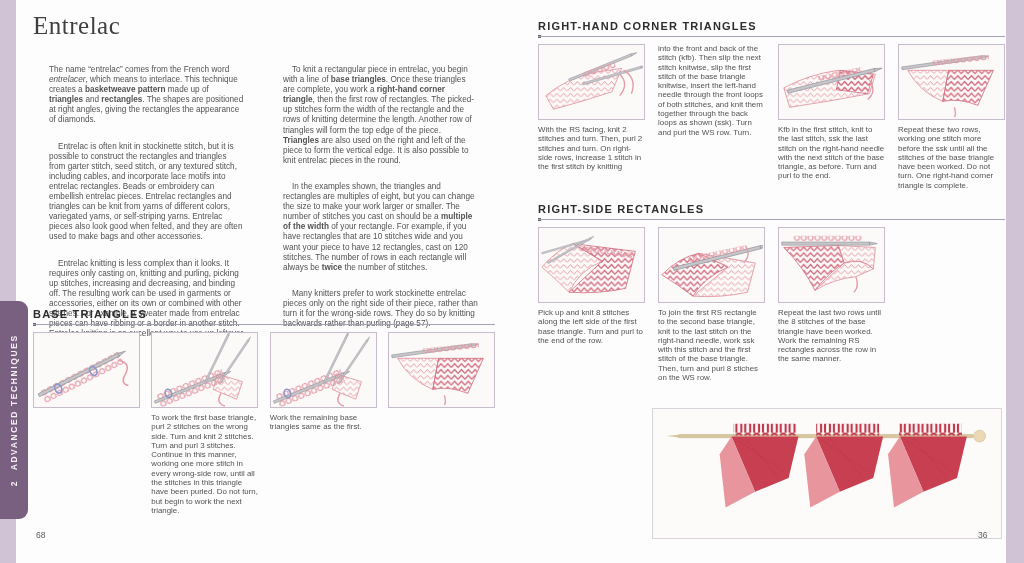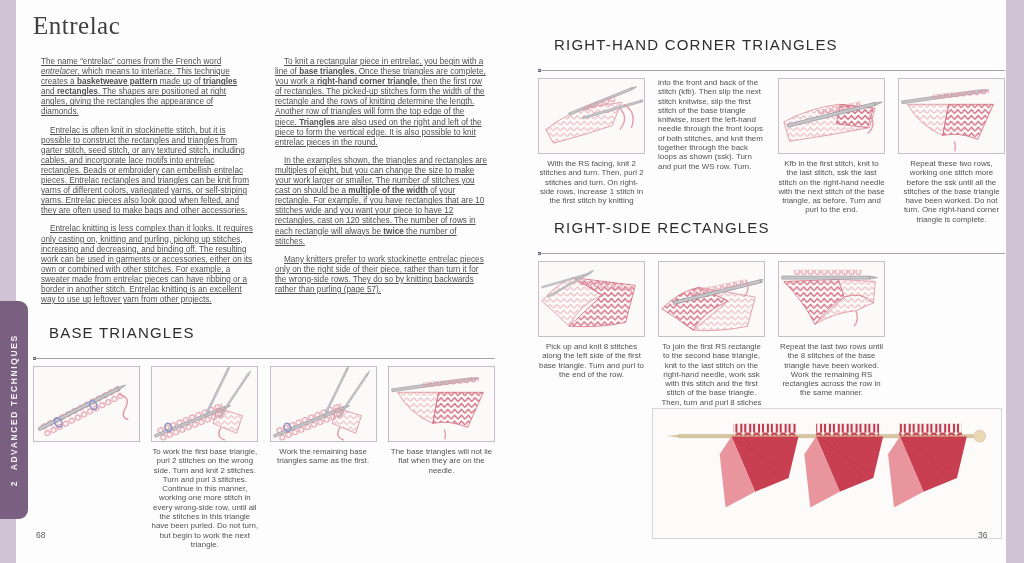--- a/index.html
+++ b/index.html
@@ -23,7 +23,7 @@
   .para.noind{text-indent:0;}
   .para .b{font-weight:bold;}
   .para .i{font-style:italic;}
-  h2.sec{margin:16px;font-size:15px;font-weight:normal;letter-spacing:1.2px;color:#2d2d2f;}
+  h2.sec{margin:0;font-size:11px;font-weight:bold;letter-spacing:1.2px;color:#2d2d2f;}
   .rule{position:relative;height:3px;margin-top:3px;margin-bottom:6px;}
   .rule .line{position:absolute;left:0;right:0;top:1px;height:1px;background:#a9a1ad;}
   .rule .sq{position:absolute;left:0;top:0;width:3px;height:3px;background:#6b6270;}

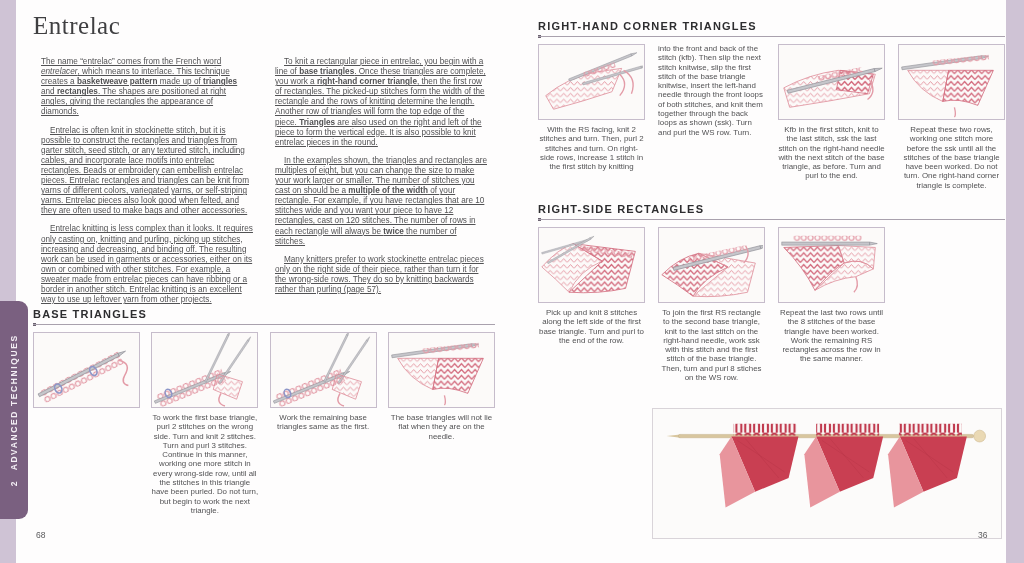--- a/index.html
+++ b/index.html
@@ -19,7 +19,7 @@
            font-weight:normal;font-size:25px;letter-spacing:0.5px;color:#3f3f41;}
   .body-cols{position:absolute;left:33px;top:49px;width:462px;display:flex;gap:6px;}
   .col{width:228px;font-size:8.2px;line-height:10.1px;color:#525254;}
-  .para{margin:8px;text-indent:9px;text-decoration:underline;}
+  .para{margin:16px;text-indent:9px;}
   .para.noind{text-indent:0;}
   .para .b{font-weight:bold;}
   .para .i{font-style:italic;}

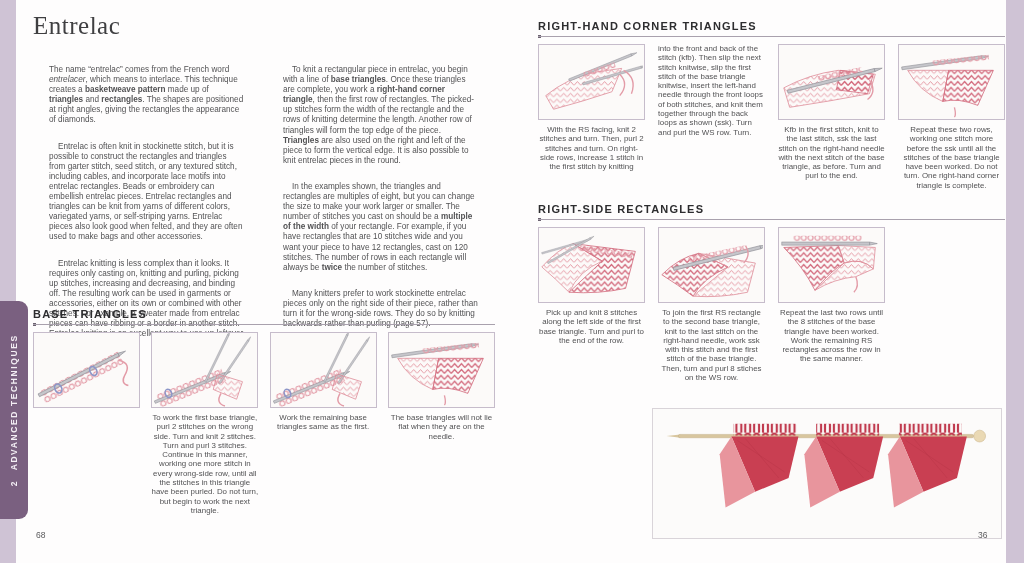--- a/index.html
+++ b/index.html
@@ -32,7 +32,7 @@
   #sec-rhct{left:538px;top:20px;width:467px;}
   #sec-rsr{left:538px;top:203px;width:467px;}
   .figrow{display:flex;justify-content:space-between;}
-  figure{margin:0;width:107px;text-align:center;}
+  figure{margin:0;width:107px;}
   .panel{width:107px;height:76px;border:1px solid #c6bccb;background:#fcfaf9;box-sizing:border-box;}
   .panel svg{display:block;width:100%;height:100%;}
   figcaption,.contcol,.caption{font-size:7.9px;line-height:9.3px;color:#525254;}

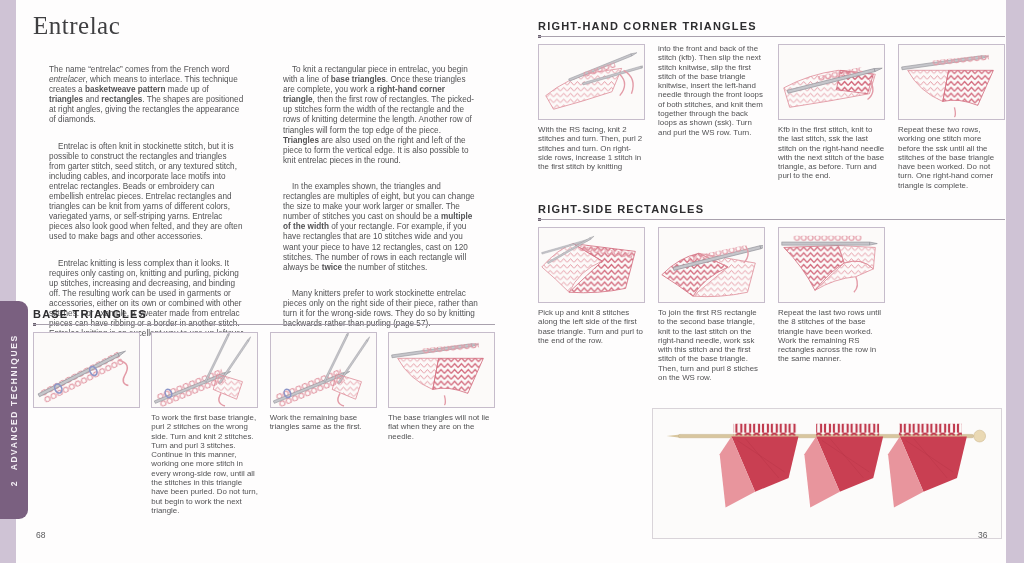--- a/index.html
+++ b/index.html
@@ -233,7 +233,6 @@
               <use href="#ill-corner3"></use>
             </svg>
           </div>
-        <figcaption>The base triangles will not lie flat when they are on the needle.</figcaption>
       </figure>
     </div>
   </section>

